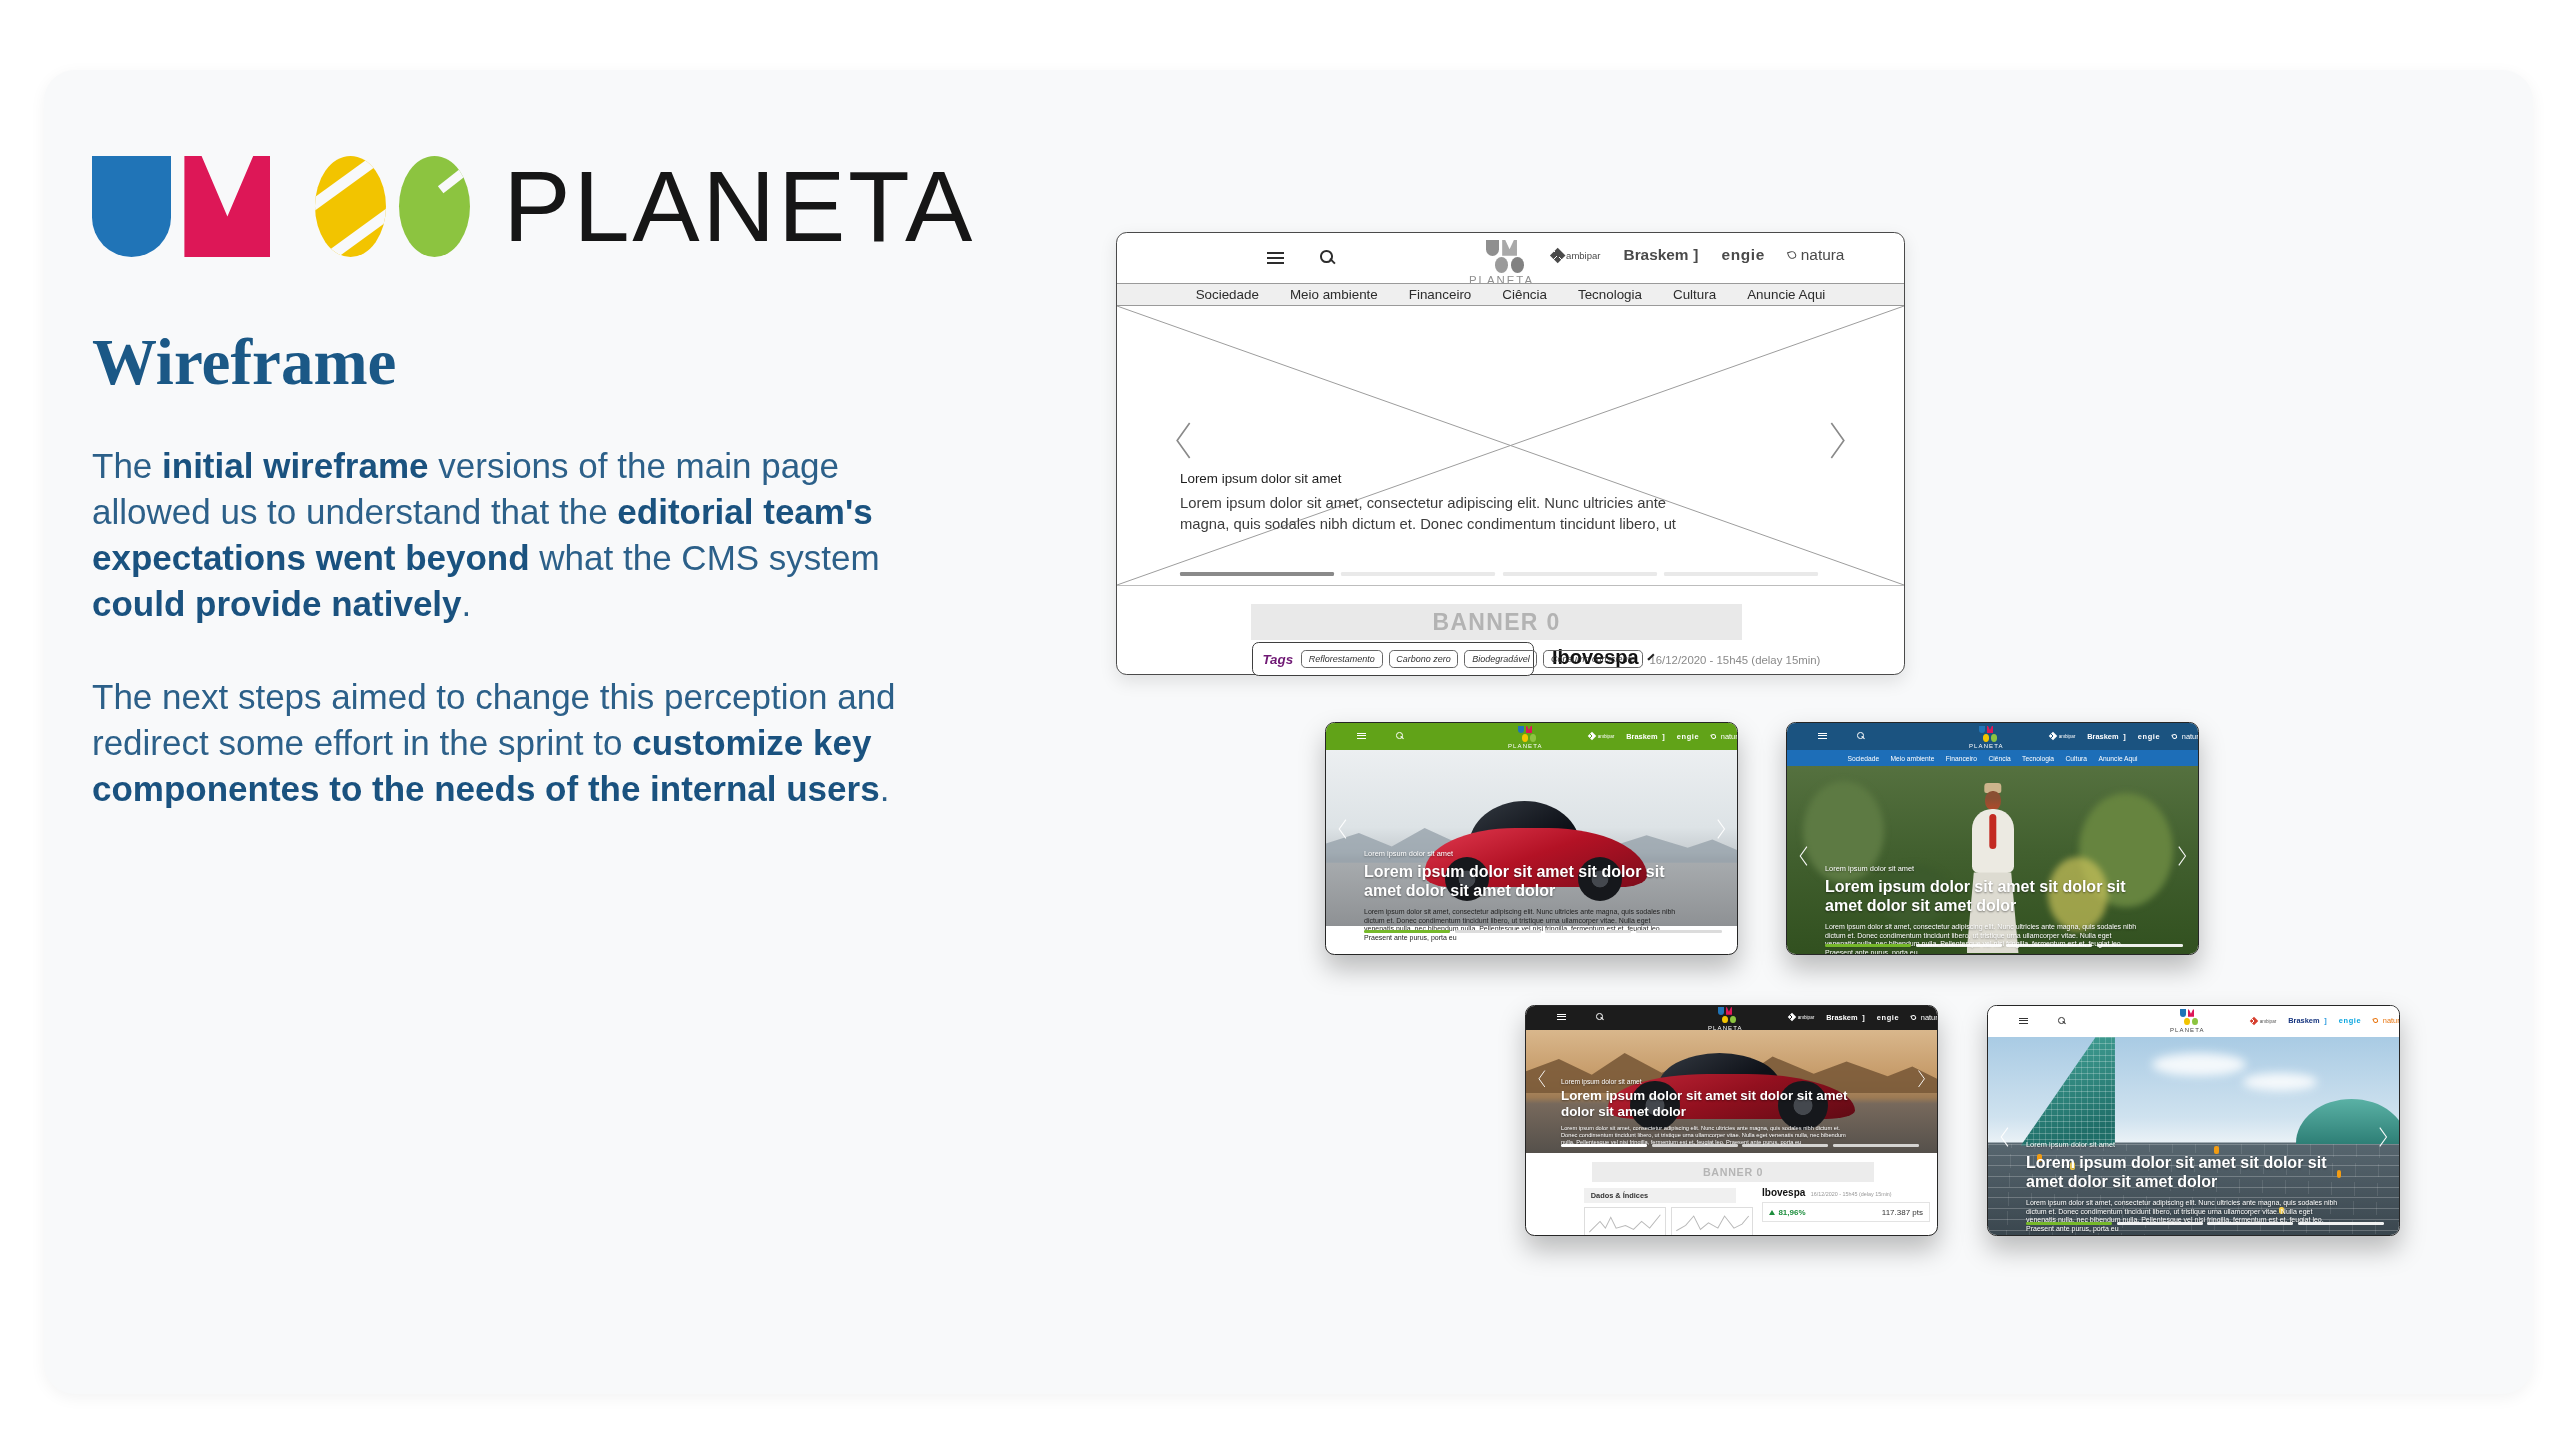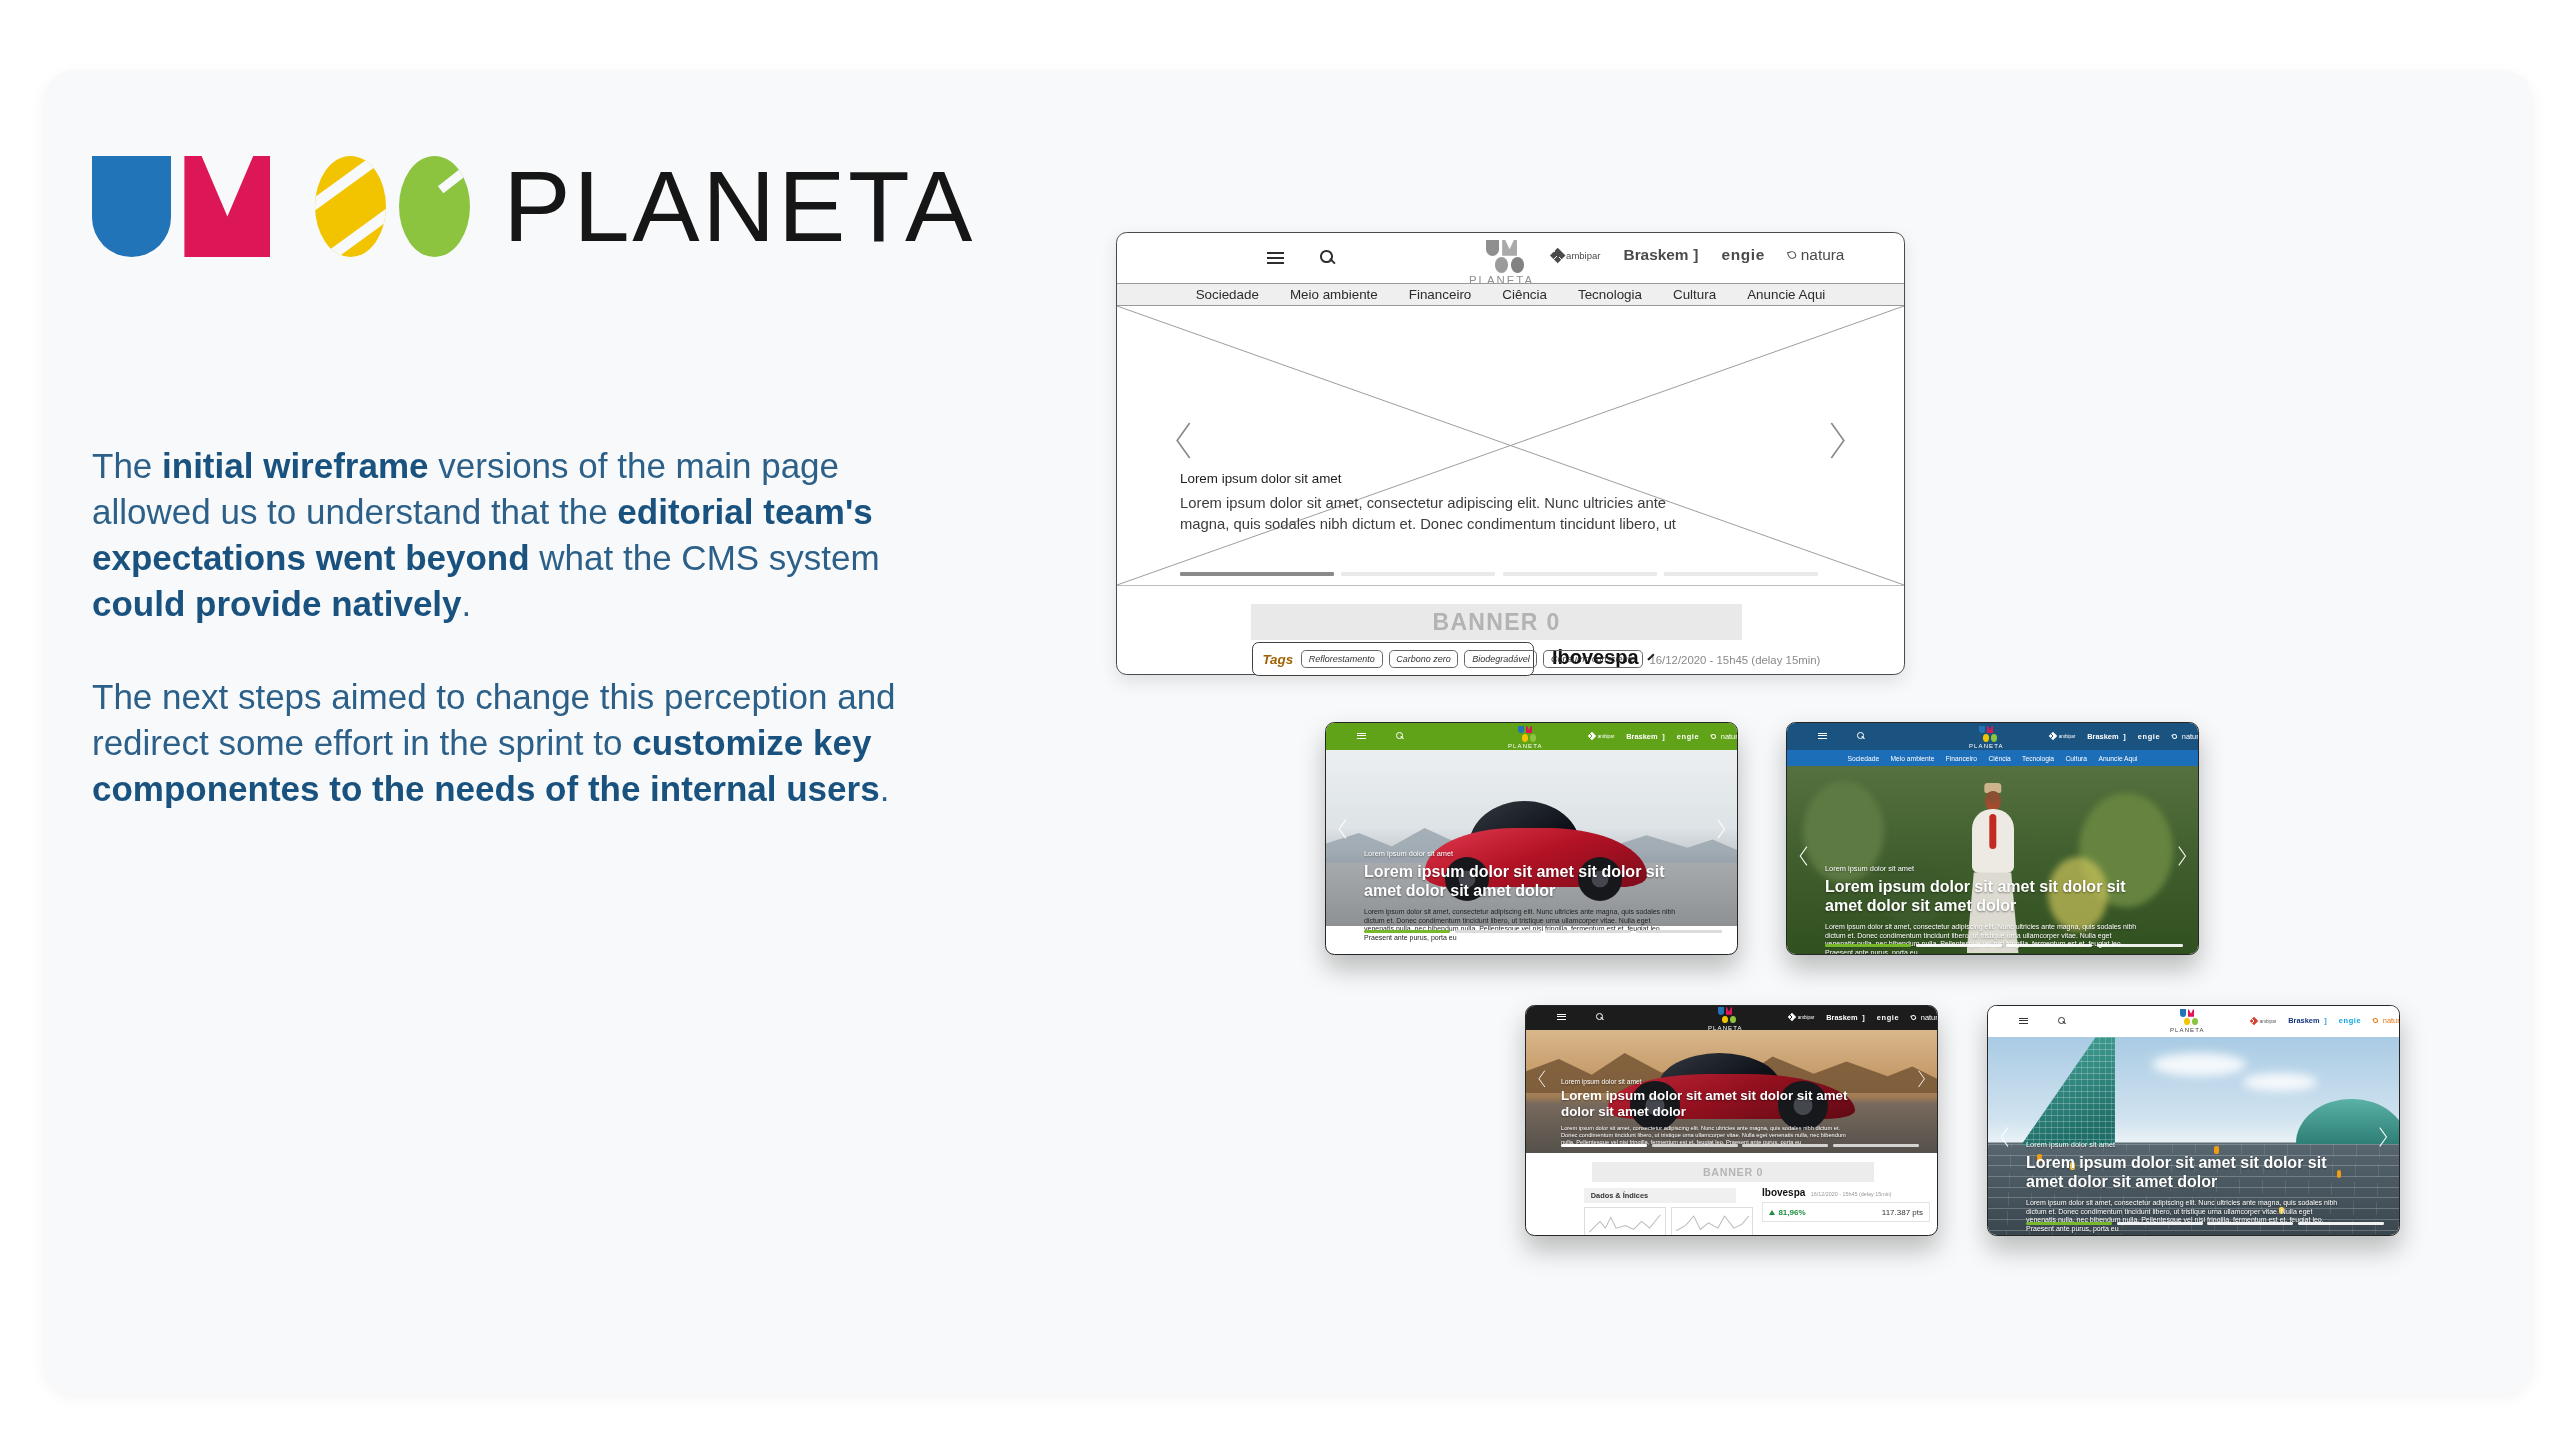--- a/index.html
+++ b/index.html
@@ -183,6 +183,7 @@
       <div class="b-word">PLANETA</div>
     </div>
 
+    <div class="h1">Wireframe</div>
     <div class="copy">
       <p><span>The </span><span class="b">initial wireframe</span><span> versions of the main page allowed us to understand that the </span><span class="b">editorial team's expectations went beyond</span><span> what the CMS system </span><span class="b">could provide natively</span><span>.</span></p>
       <p><span>The next steps aimed to change this perception and redirect some effort in the sprint to </span><span class="b">customize key componentes to the needs of the internal users</span><span>.</span></p>

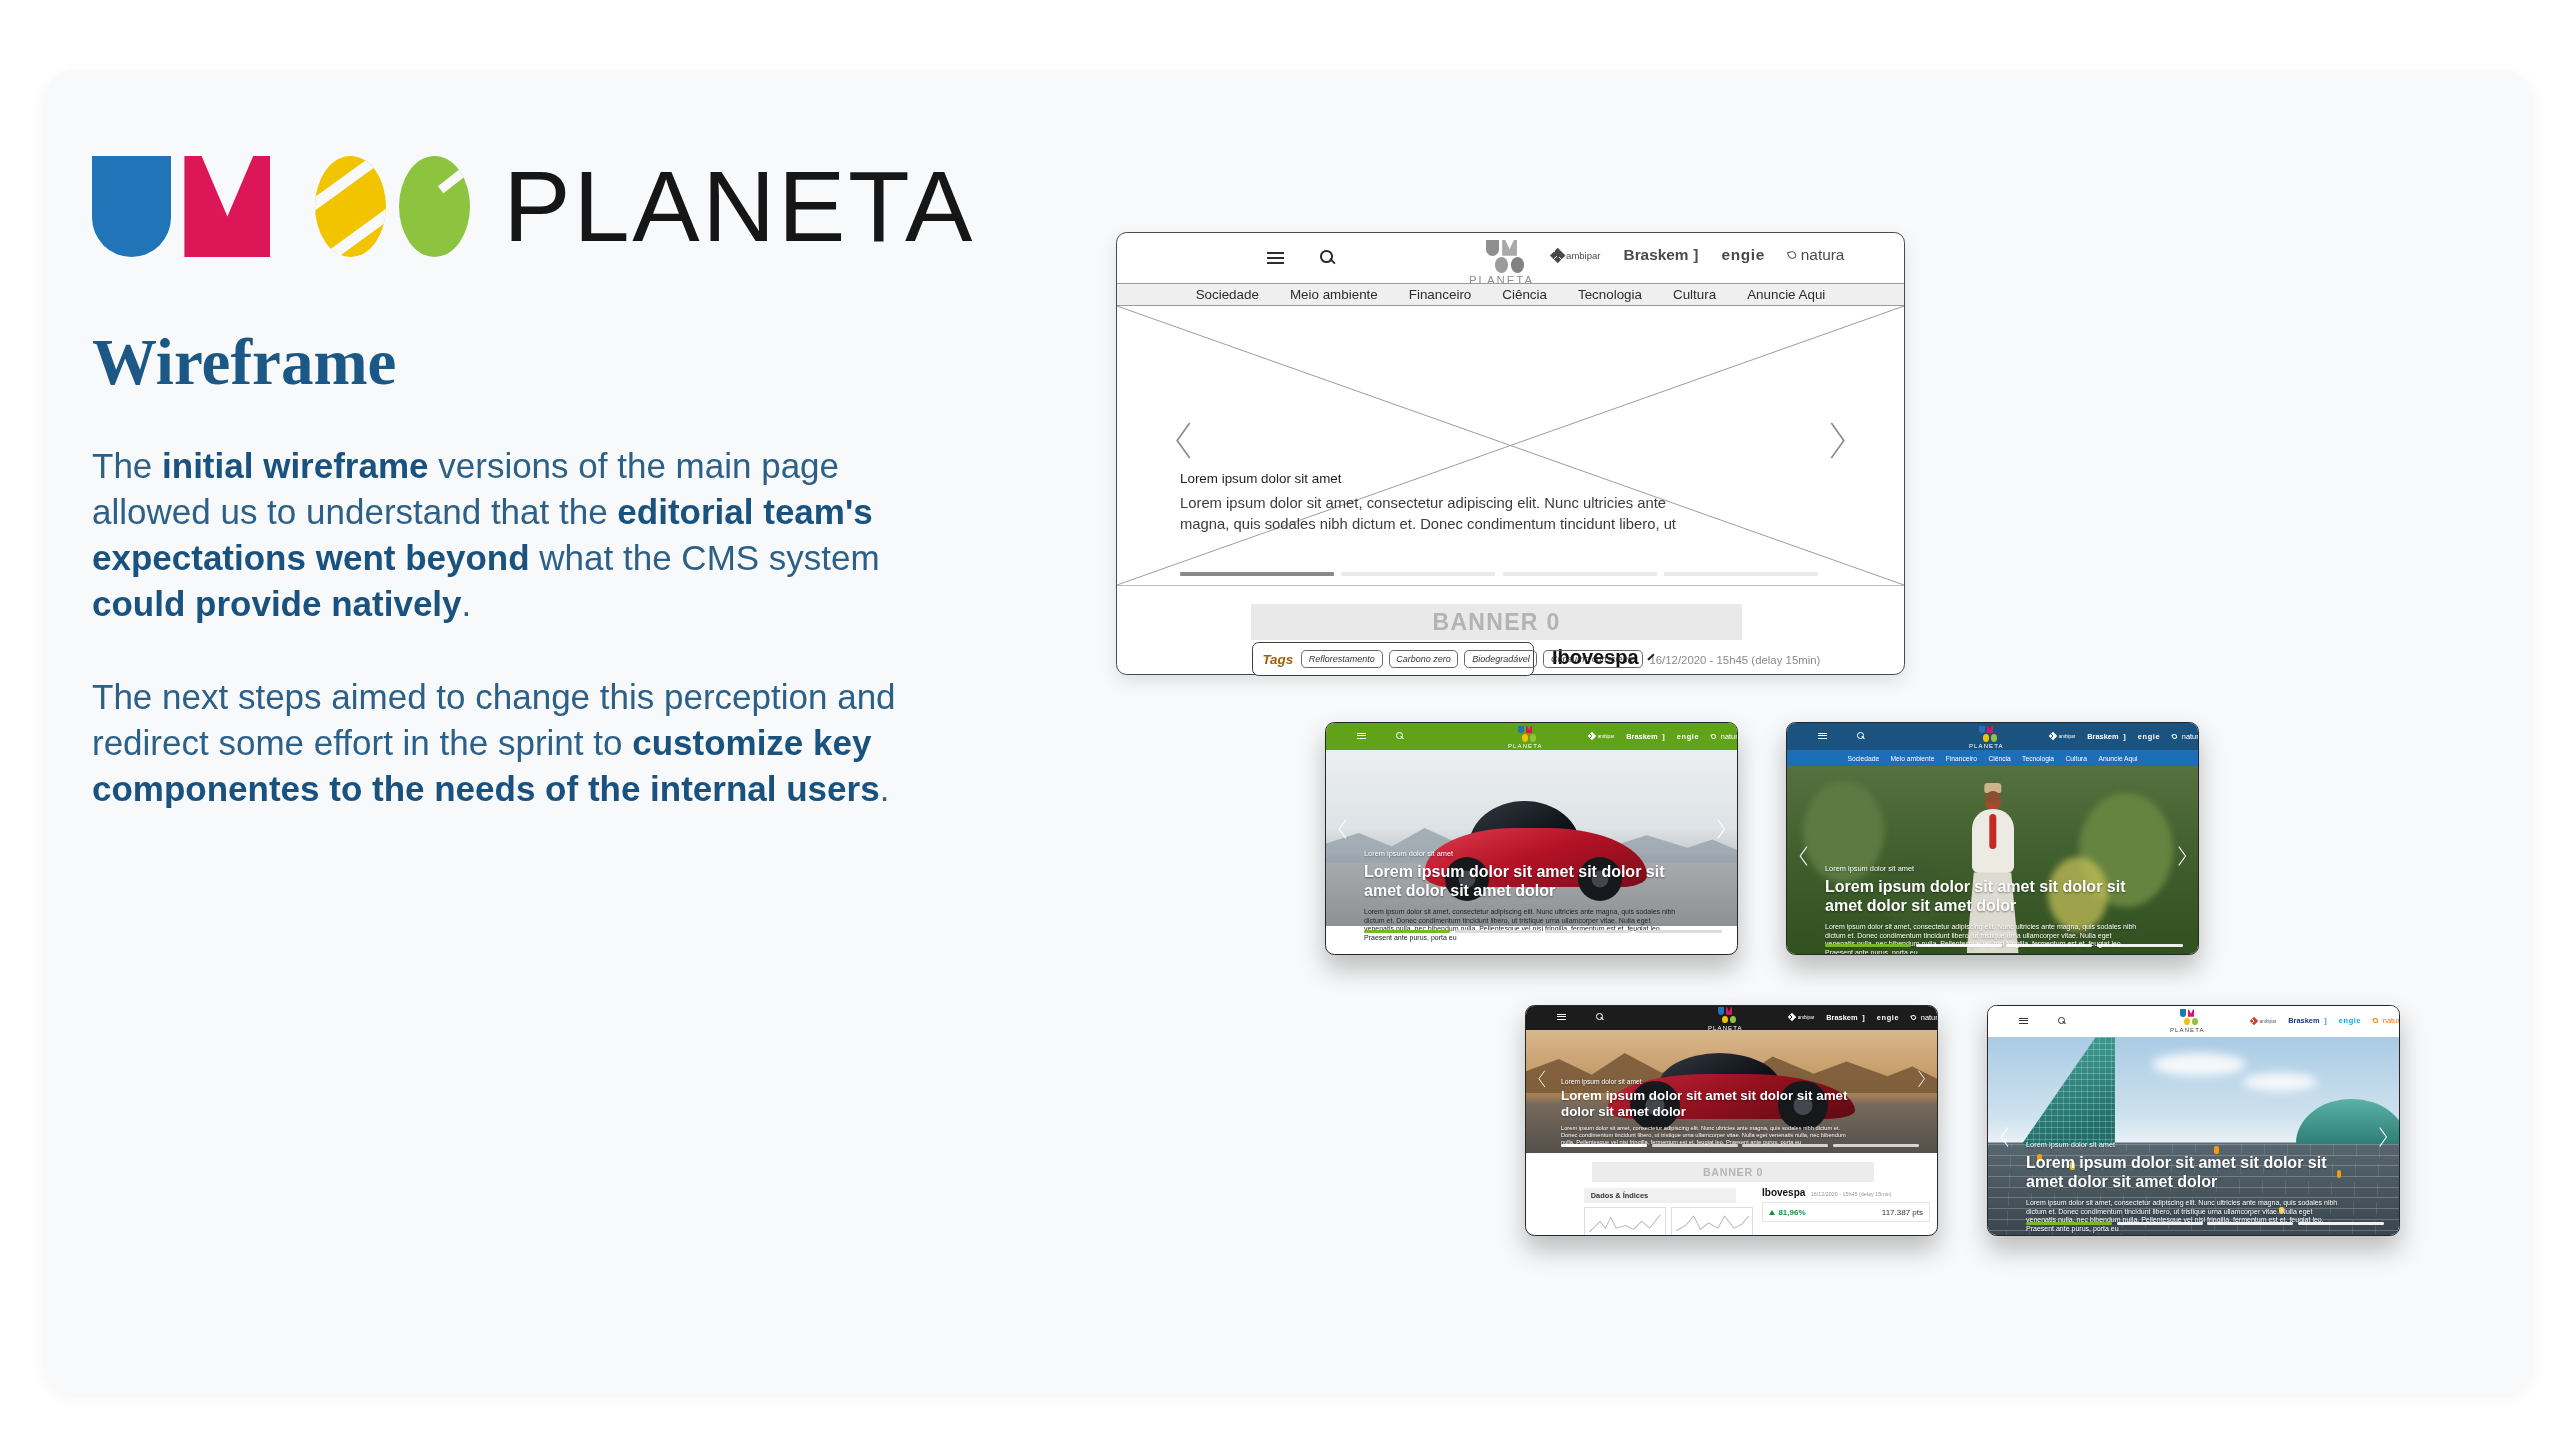--- a/index.html
+++ b/index.html
@@ -91,7 +91,7 @@
 .wf-bars b:first-child{background:#8a8a8a}
 .wf-banner{position:absolute;left:134px;top:371px;width:491px;height:36px;background:#e9e9e9;display:flex;align-items:center;justify-content:center;font-size:23px;font-weight:700;letter-spacing:1.3px;color:#b3b3b3}
 .wf-tags{position:absolute;left:135px;top:409px;width:282px;height:34px;background:#fff;border:1.3px solid #3f3f3f;border-radius:6.7px;display:flex;align-items:center;gap:6.7px;padding:0 9.4px;z-index:3}
-.wf-tags .lbl{font-style:italic;font-weight:700;font-size:13.4px;color:#a16207;margin-right:1.3px}
+.wf-tags .lbl{font-style:italic;font-weight:700;font-size:13.4px;color:#701a75;margin-right:1.3px}
 .wf-tags .pill{border:1px solid #666;border-radius:4.7px;font-size:9px;font-style:italic;color:#333;padding:2.7px 6.7px;white-space:nowrap}
 .wf-tags .chev-down{margin-left:auto}
 .wf-ibov{position:absolute;left:435px;top:413px;display:flex;align-items:baseline;gap:10.7px}

